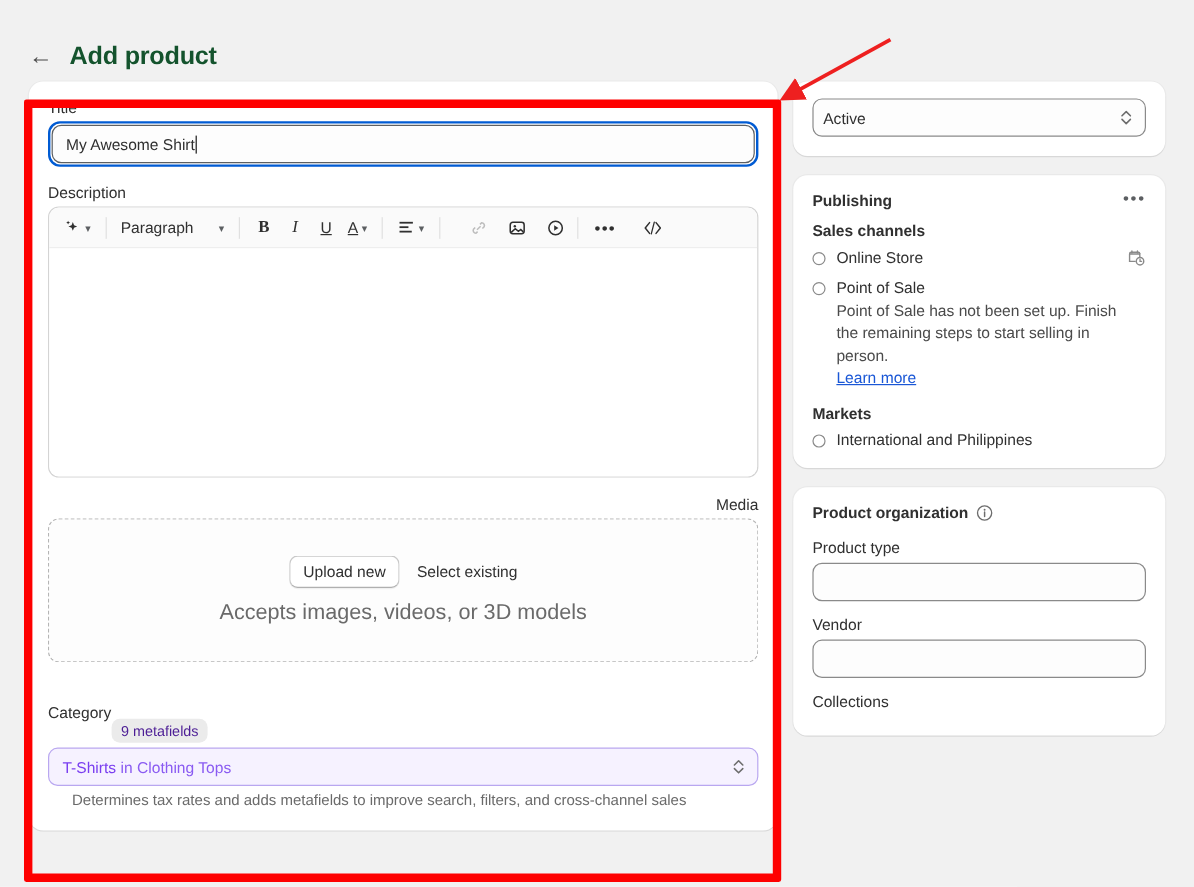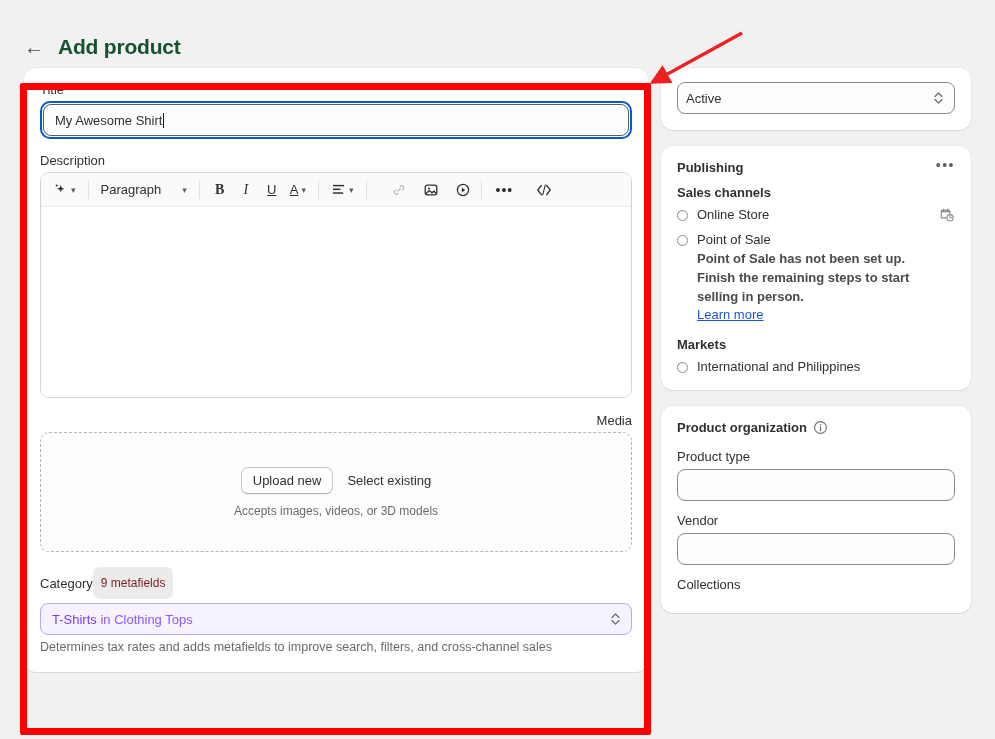--- a/index.html
+++ b/index.html
@@ -313,7 +313,6 @@
     line-height: 19px;
     margin: 0 0 0 20px;
     max-width: 240px;
-    font-weight: bold;
   }
   .learn-link {
     display: inline-block;

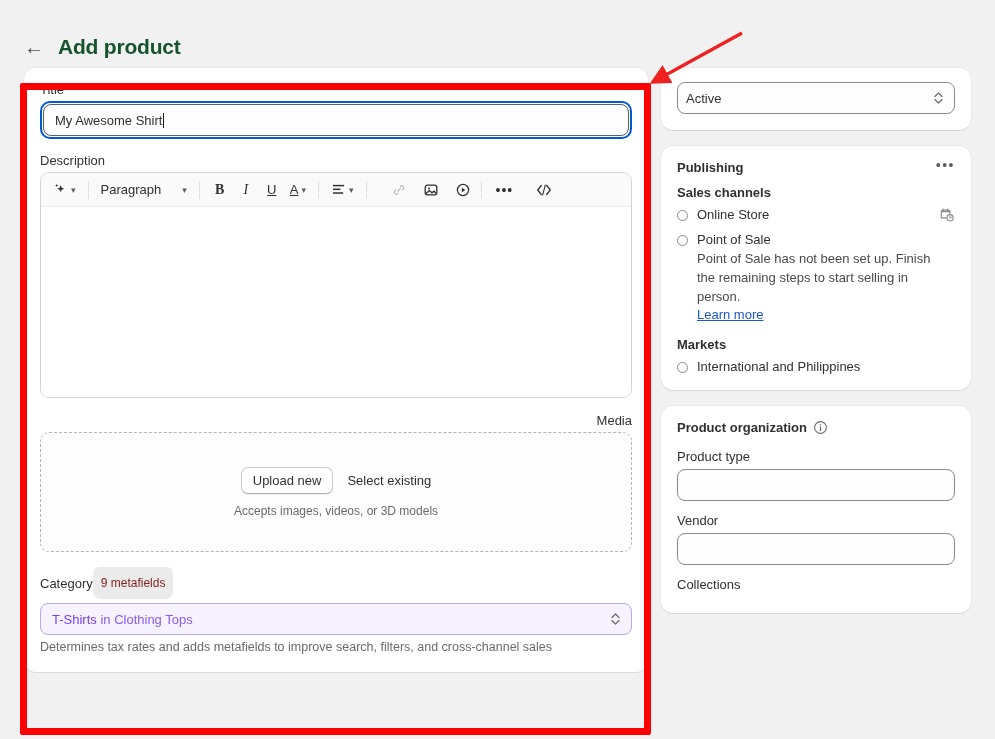--- a/index.html
+++ b/index.html
@@ -193,7 +193,7 @@
     color: #303030;
     cursor: pointer;
   }
-  .dz-hint { font-size: 12px; color: #6a6a6a; }
+  .dz-hint { font-size: 18px; color: #6a6a6a; }
 
   
   .cat-head {

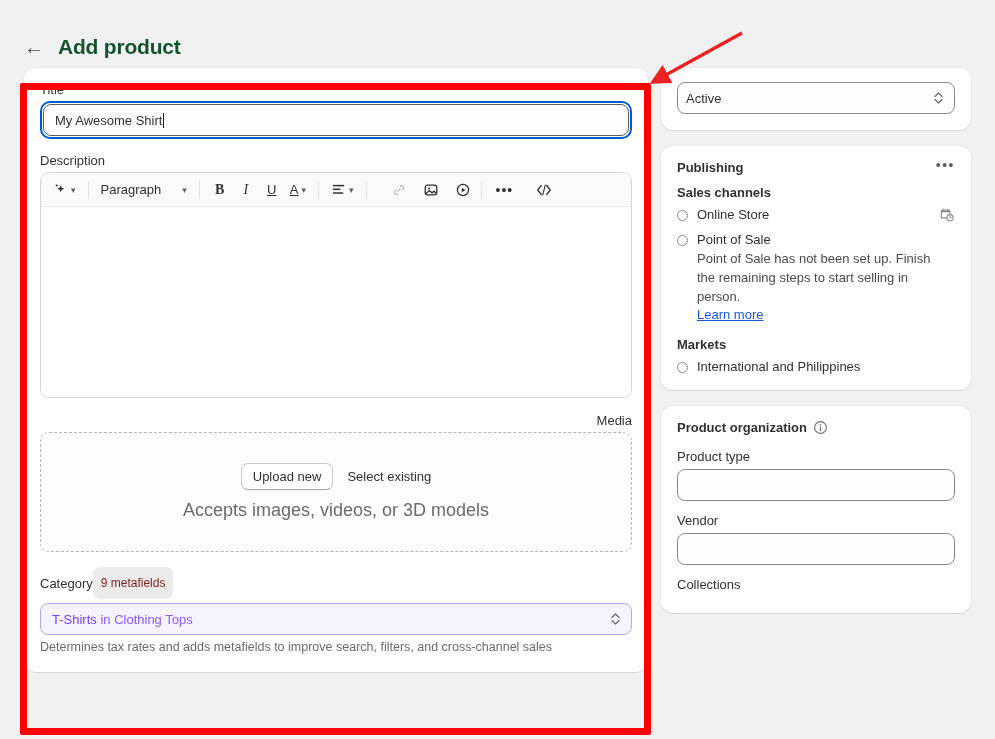--- a/index.html
+++ b/index.html
@@ -204,10 +204,11 @@
   }
   .badge {
     background: #ebebeb;
-    color: #7f1d1d;
+    color: #4c1d95;
     font-size: 12px;
     border-radius: 7px;
-    padding: 9px 8px;
+    padding: 3px 8px;
+    margin-top: 32px;
   }
   .cat-select {
     position: relative;

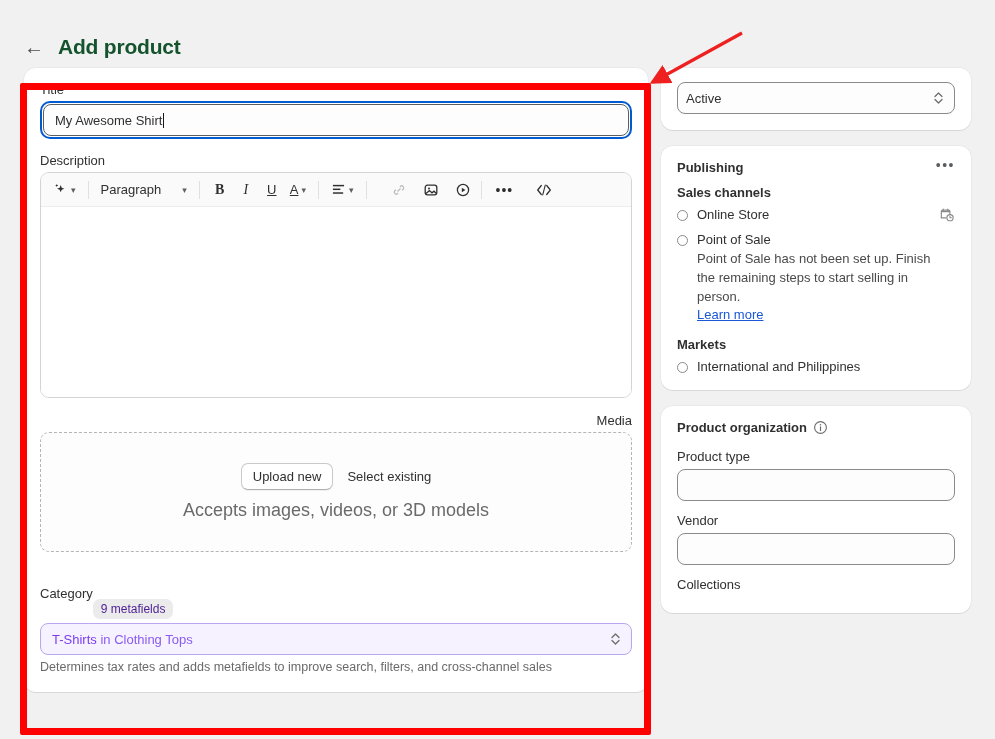--- a/index.html
+++ b/index.html
@@ -238,6 +238,7 @@
     font-size: 12.5px;
     color: #6a6a6a;
     margin-top: 5px;
+    margin-left: 20px;
   }
 
   

